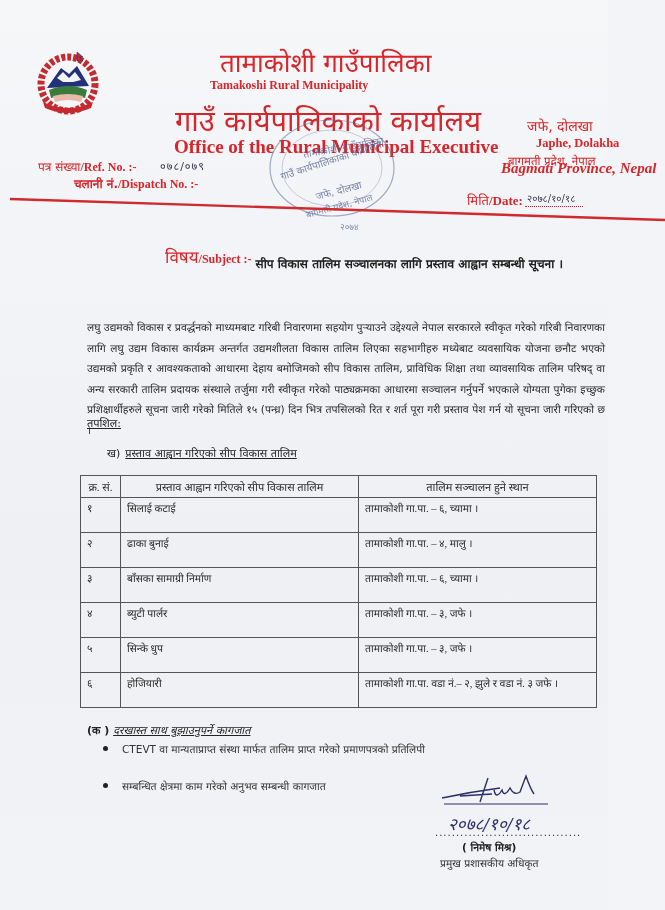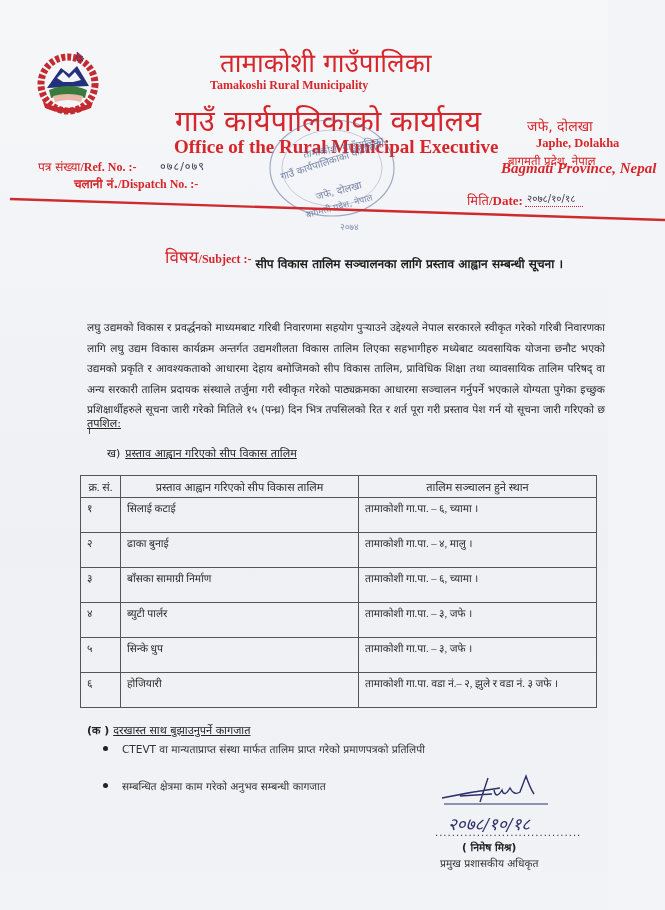--- a/index.html
+++ b/index.html
@@ -77,7 +77,7 @@
   table.trainings col.c2 { width: 238px; }
 
   .docs-head { left: 87px; top: 722px; font-size: 11px; color: #222; font-weight: bold; }
-  .docs-head .u { text-decoration: underline; font-weight: normal; }
+  .docs-head .u { text-decoration: underline; font-weight: normal; font-style: italic; }
   .bullet { left: 103px; font-size: 10.5px; color: #333; }
   .bullet .dot { display: inline-block; width: 5px; height: 5px; border-radius: 50%; background: #222; margin-right: 14px; position: relative; top: -2px; }
   .b1 { top: 742px; }

